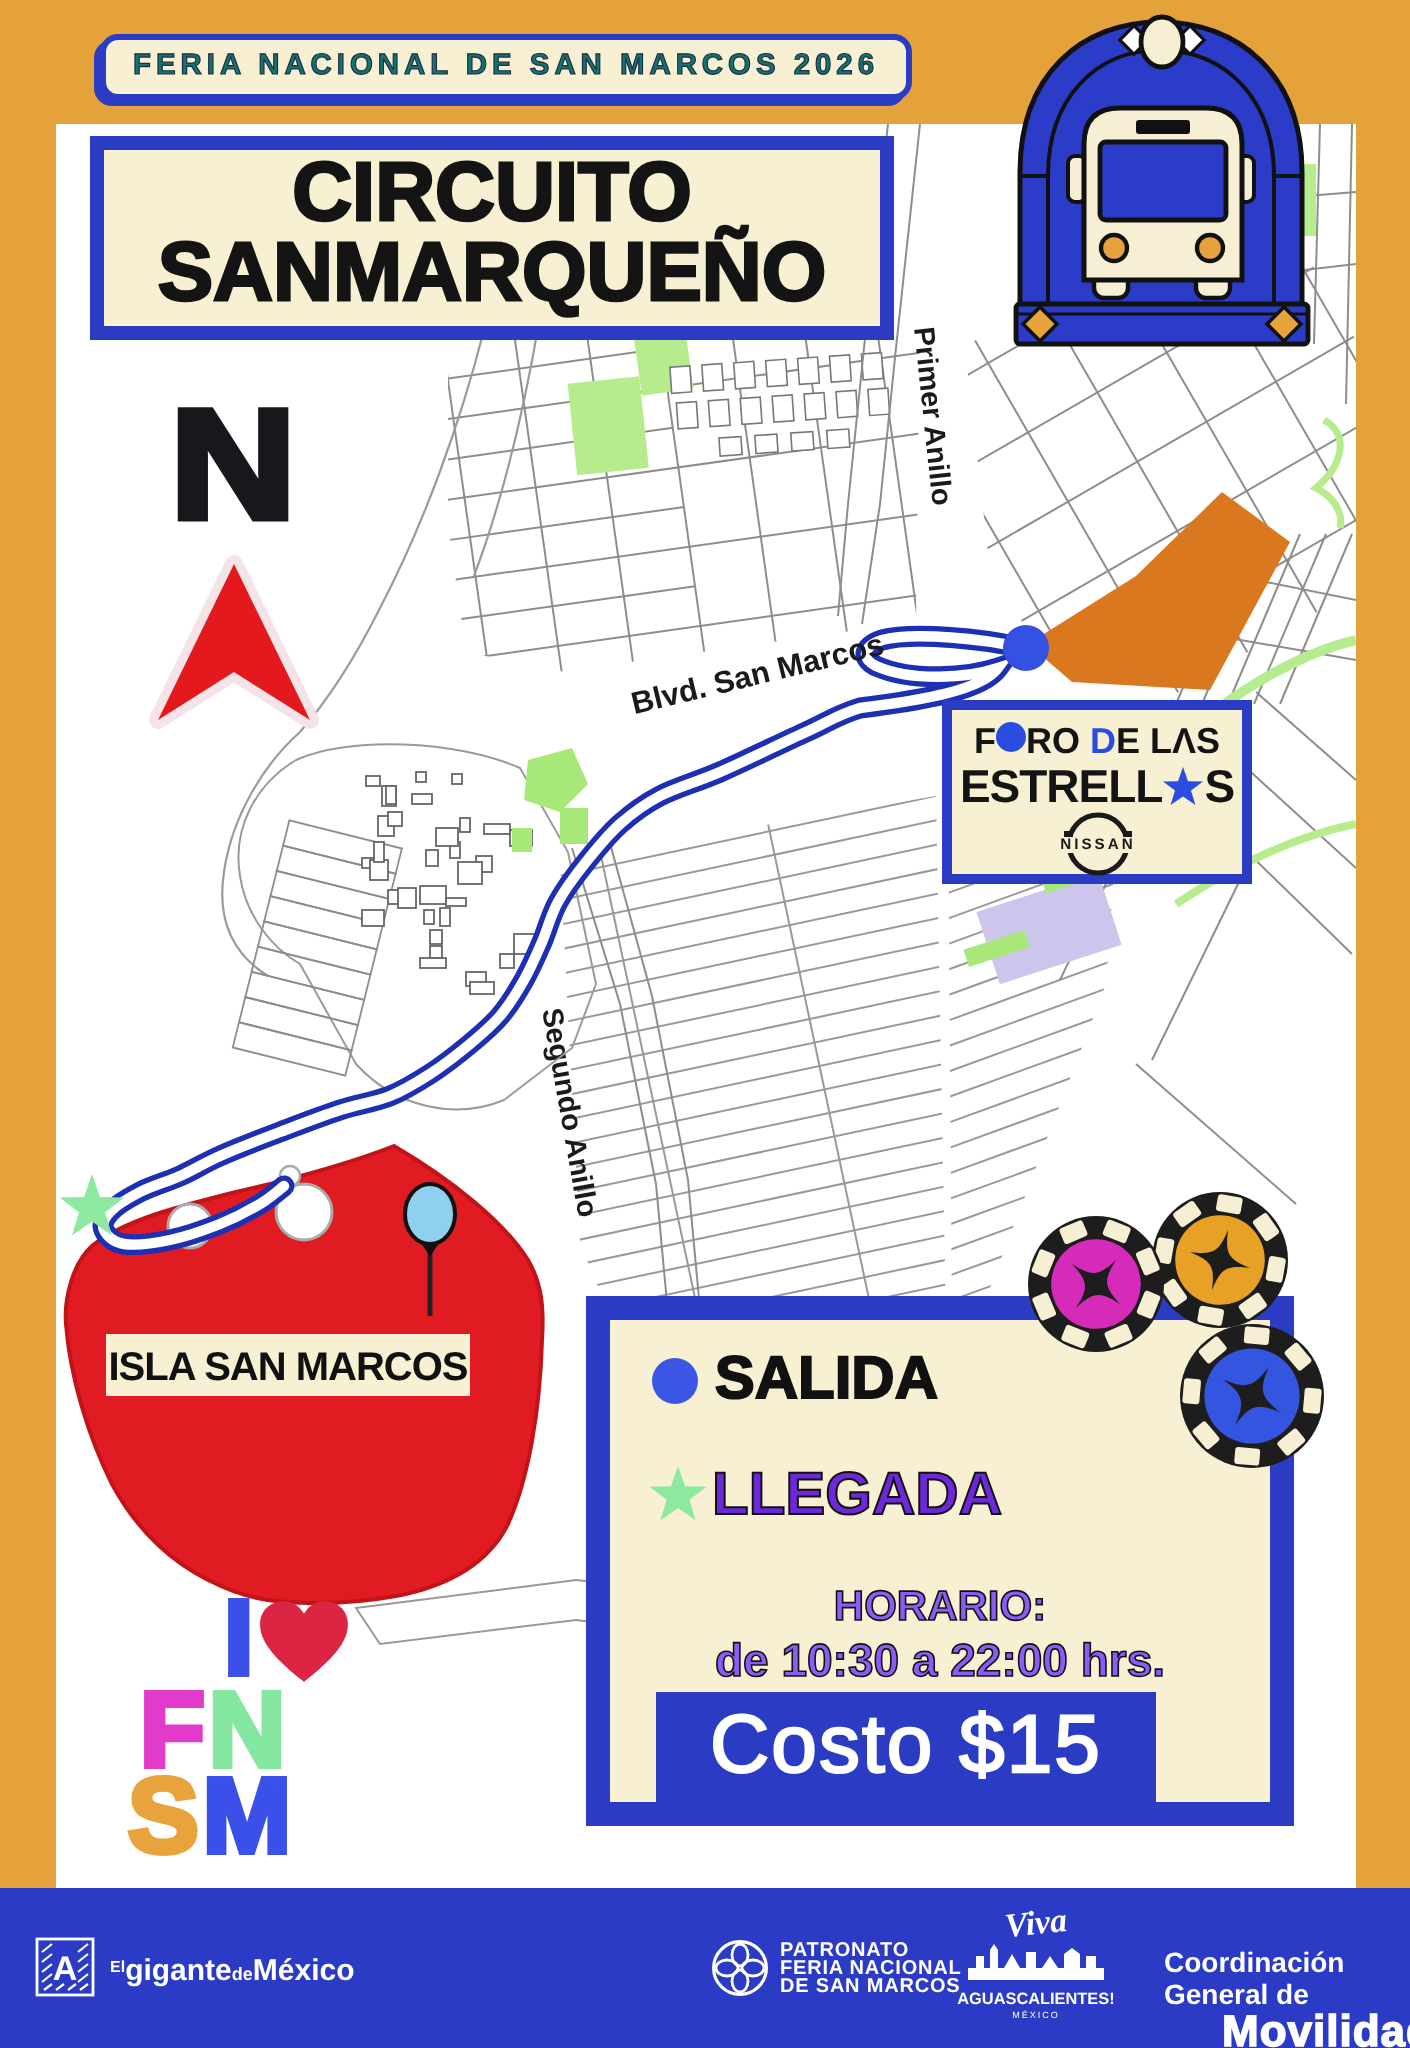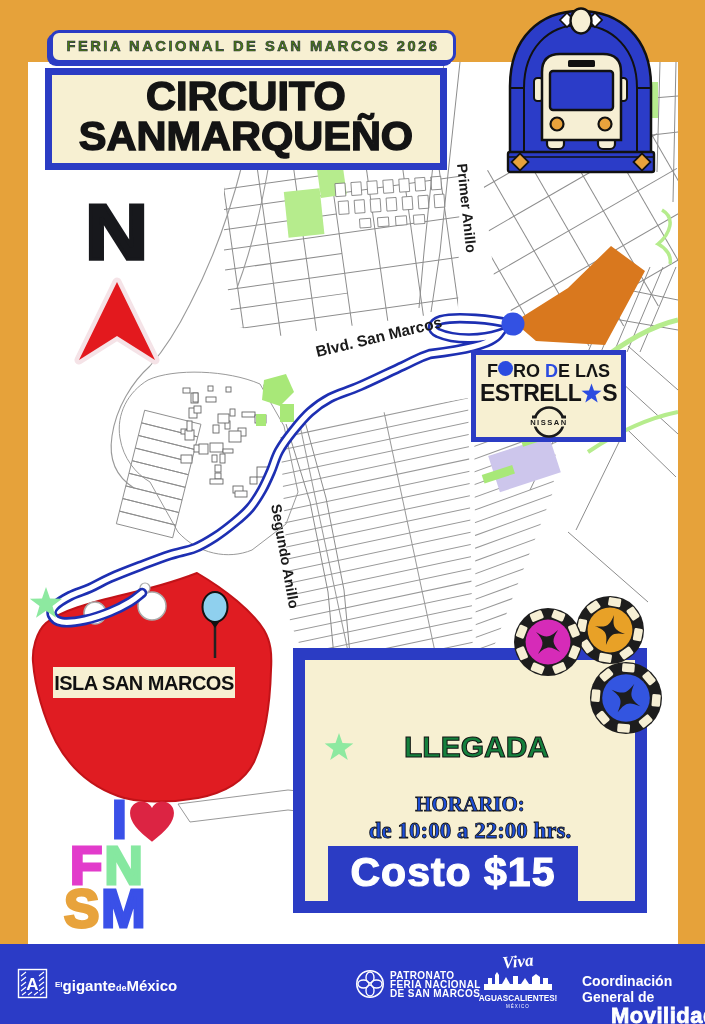--- a/index.html
+++ b/index.html
@@ -306,7 +306,7 @@
 
 <div class="abs" style="left:50px;top:17px;width:400px;height:27px;background:#F7F0D2;
   border:3px solid #2B3CC4;border-radius:9px;box-shadow:-3px 3px 0 #2B3CC4;
-  text-align:center;line-height:27px;font-weight:bold;font-size:14.7px;letter-spacing:2.5px;color:#4d7c0f;margin-top:13px;-webkit-text-stroke:0.6px #242B47;">FERIA NACIONAL DE SAN MARCOS 2026</div>
+  text-align:center;line-height:27px;font-weight:bold;font-size:14.7px;letter-spacing:2.5px;color:#0f766e;-webkit-text-stroke:0.6px #242B47;">FERIA NACIONAL DE SAN MARCOS 2026</div>
 
 <div class="abs" style="left:505px;top:2px;width:152px;height:172px;">
 <svg width="152" height="172" viewBox="0 0 152 172">

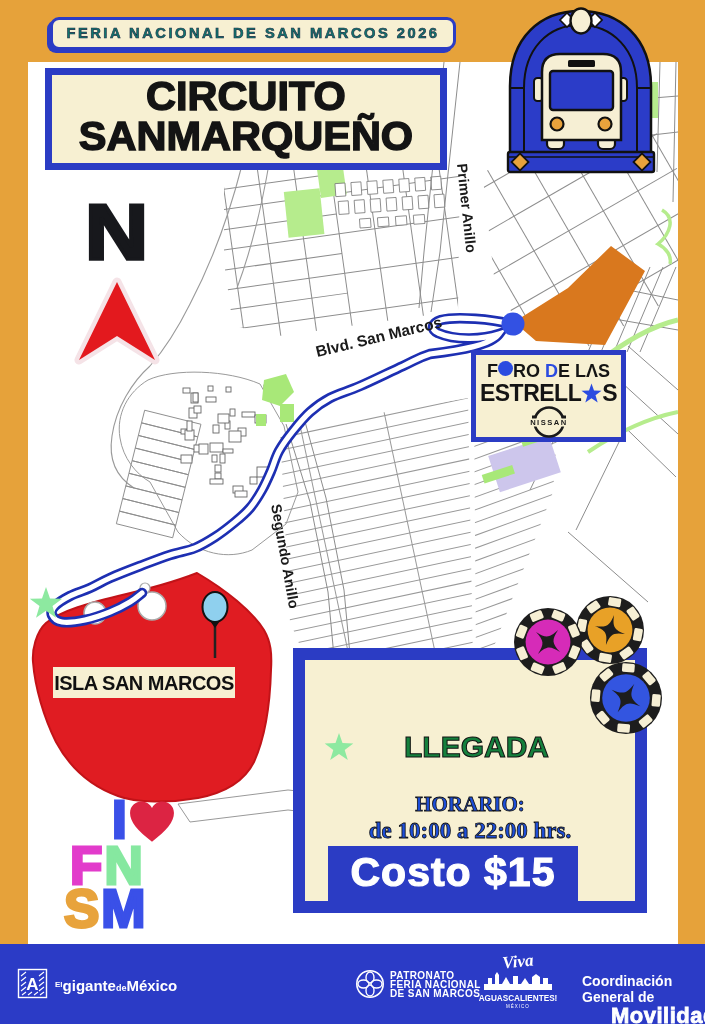--- a/index.html
+++ b/index.html
@@ -377,6 +377,9 @@
 
 <div class="abs" style="left:293px;top:648px;width:330px;height:241px;background:#F7F0D2;border:12px solid #2B3CC4;">
 
+  <div style="position:absolute;left:21px;top:13px;-webkit-text-stroke:1px #111;">
+    <span style="display:inline-block;width:23px;height:23px;border-radius:50%;background:#3B55E5;vertical-align:-3px;"></span><span style="font-weight:bold;font-size:30px;color:#111;"> SALIDA</span>
+  </div>
 
   <div style="position:absolute;left:17px;top:70px;-webkit-text-stroke:1px #111;">
     <svg width="34" height="33" viewBox="0 0 34 33" style="vertical-align:-6px;">

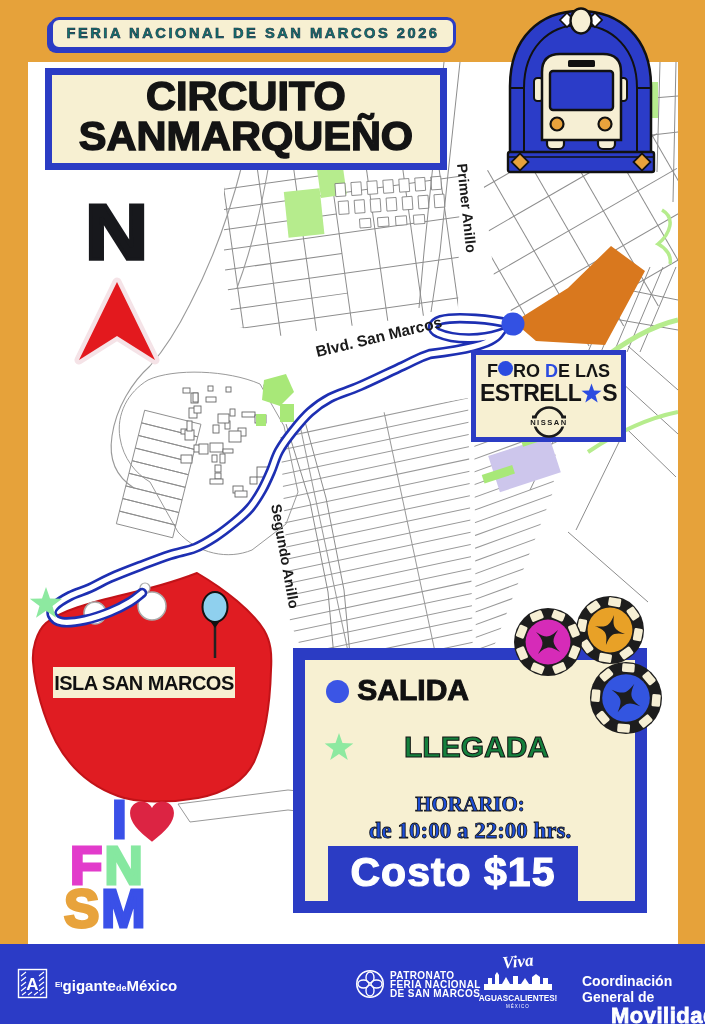--- a/index.html
+++ b/index.html
@@ -384,7 +384,7 @@
   <div style="position:absolute;left:17px;top:70px;-webkit-text-stroke:1px #111;">
     <svg width="34" height="33" viewBox="0 0 34 33" style="vertical-align:-6px;">
         <polygon points="17.0,3.0 20.5,13.1 31.3,13.4 22.7,19.9 25.8,30.1 17.0,24.0 8.2,30.1 11.3,19.9 2.7,13.4 13.5,13.1" fill="#8DE9A0"></polygon>
-      </svg><span style="font-weight:bold;font-size:30px;color:#15803d;margin-left:48px;">LLEGADA</span>
+      </svg><span style="font-weight:bold;font-size:30px;color:#6d28d9;">LLEGADA</span>
   </div>
 
   <div style="position:absolute;left:0;top:132px;width:100%;text-align:center;font-weight:bold;color:#1d4ed8;font-family:Liberation Serif, serif;-webkit-text-stroke:0.8px #111;">

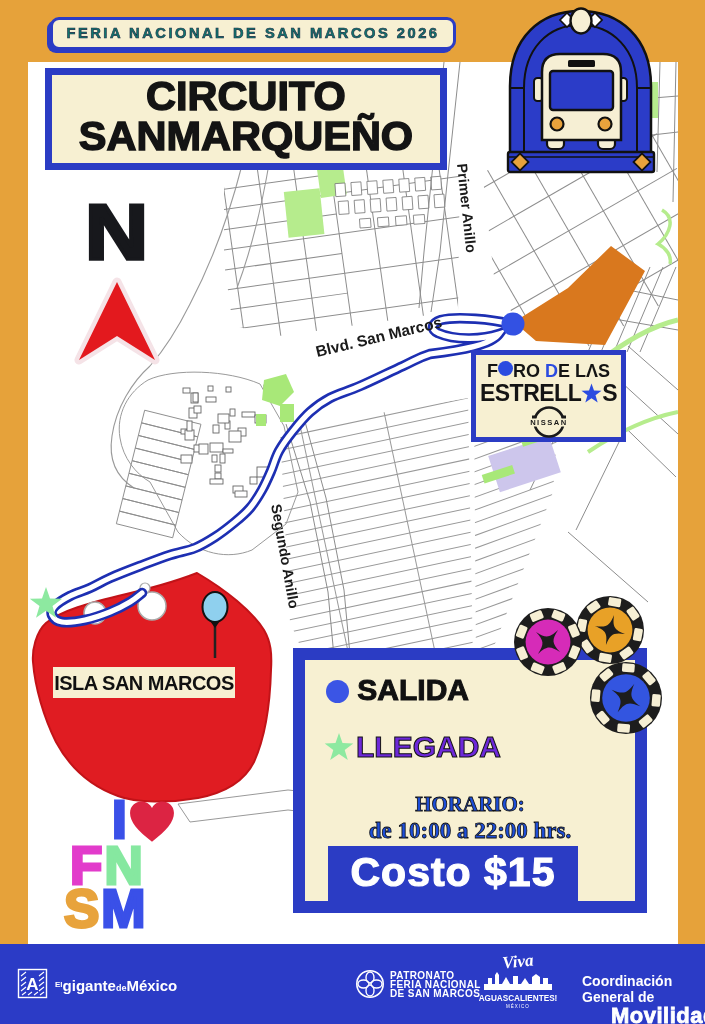--- a/index.html
+++ b/index.html
@@ -387,7 +387,7 @@
       </svg><span style="font-weight:bold;font-size:30px;color:#6d28d9;">LLEGADA</span>
   </div>
 
-  <div style="position:absolute;left:0;top:132px;width:100%;text-align:center;font-weight:bold;color:#1d4ed8;font-family:Liberation Serif, serif;-webkit-text-stroke:0.8px #111;">
+  <div style="position:absolute;left:0;top:132px;width:100%;text-align:center;font-weight:bold;color:#8b5cf6;-webkit-text-stroke:0.8px #111;">
     <div style="font-size:21px;">HORARIO:</div>
     <div style="font-size:23px;margin-top:1px;">de 10:00 a 22:00 hrs.</div>
   </div>

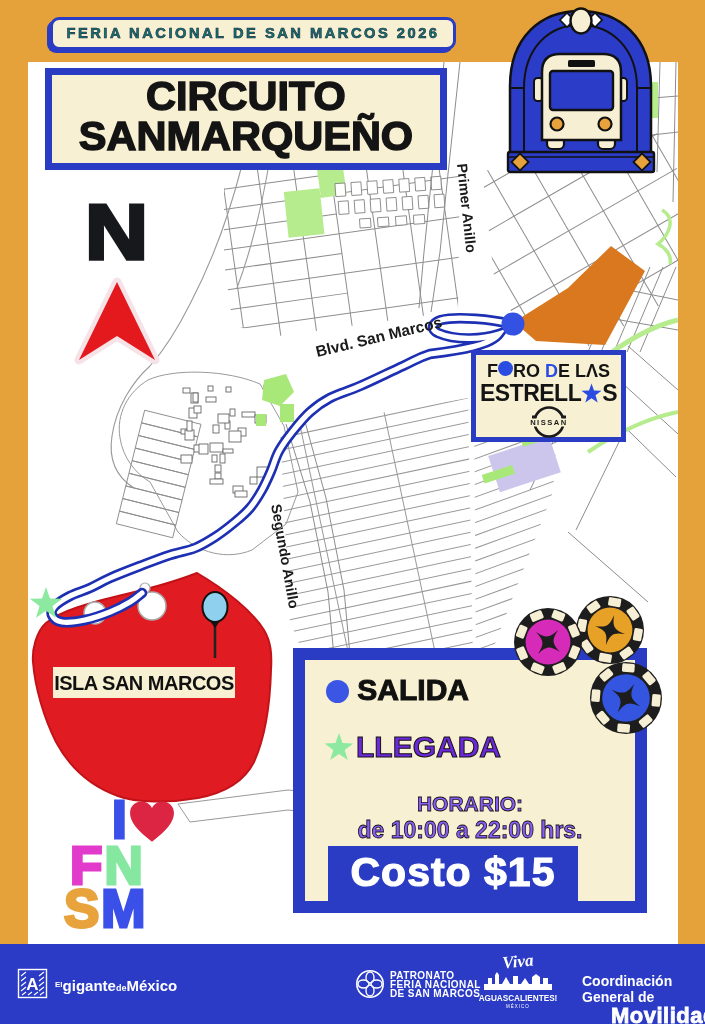--- a/index.html
+++ b/index.html
@@ -389,7 +389,7 @@
 
   <div style="position:absolute;left:0;top:132px;width:100%;text-align:center;font-weight:bold;color:#8b5cf6;-webkit-text-stroke:0.8px #111;">
     <div style="font-size:21px;">HORARIO:</div>
-    <div style="font-size:23px;margin-top:1px;">de 10:00 a 22:00 hrs.</div>
+    <div style="font-size:23px;margin-top:1px;">de 10:30 a 22:00 hrs.</div>
   </div>
 
   <div style="position:absolute;left:23px;top:186px;width:250px;height:55px;background:#2B3CC4;color:#fff;

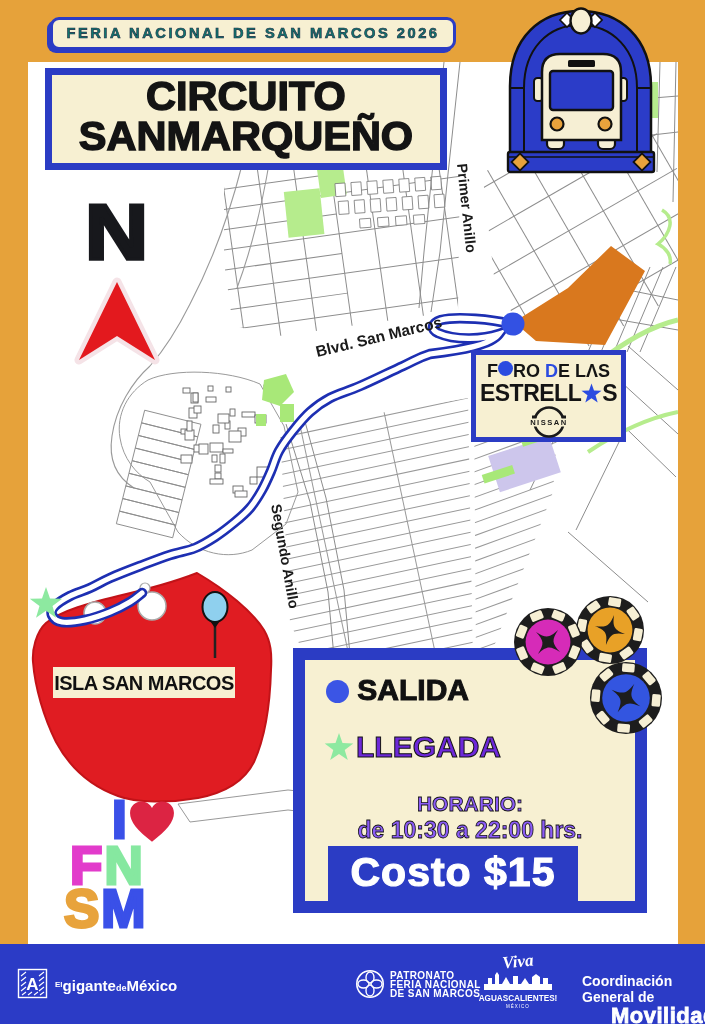--- a/index.html
+++ b/index.html
@@ -393,7 +393,7 @@
   </div>
 
   <div style="position:absolute;left:23px;top:186px;width:250px;height:55px;background:#2B3CC4;color:#fff;
-       text-align:center;font-weight:bold;font-size:41px;line-height:53px;letter-spacing:1px;-webkit-text-stroke:1.2px #fff;">Costo $15</div>
+       text-align:center;font-weight:normal;font-size:41px;line-height:53px;letter-spacing:1px;-webkit-text-stroke:1.2px #fff;">Costo $15</div>
 
 </div>
 

